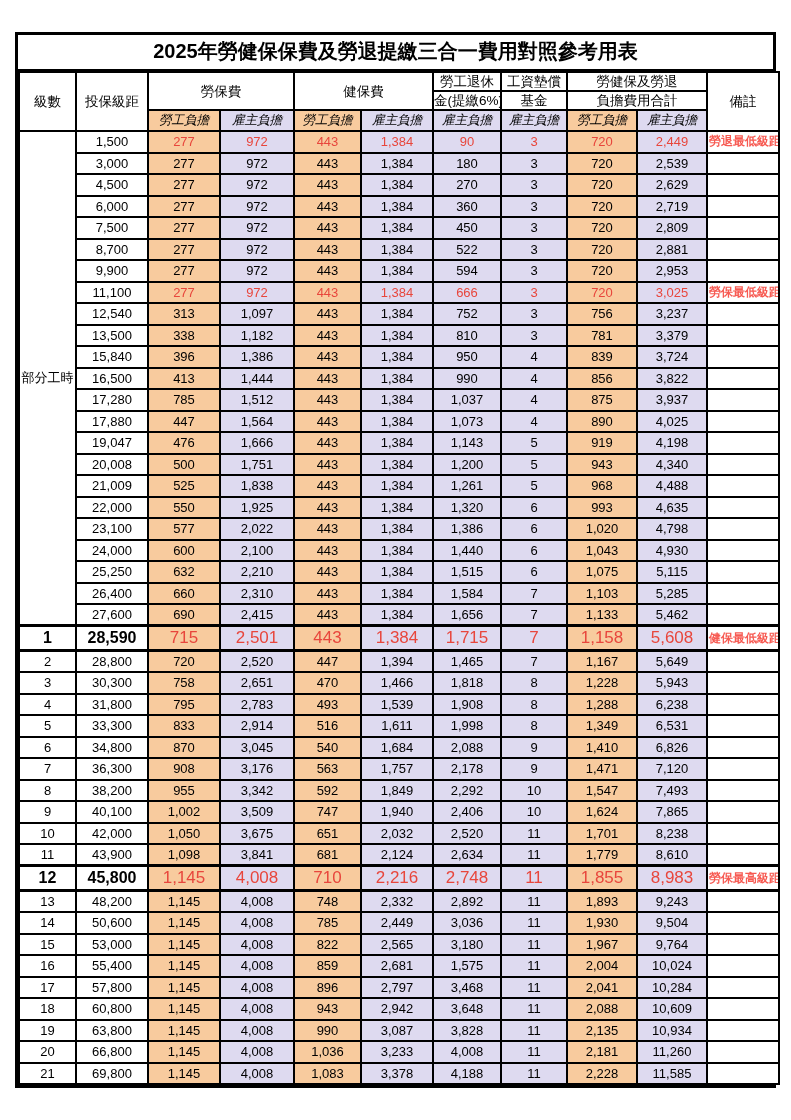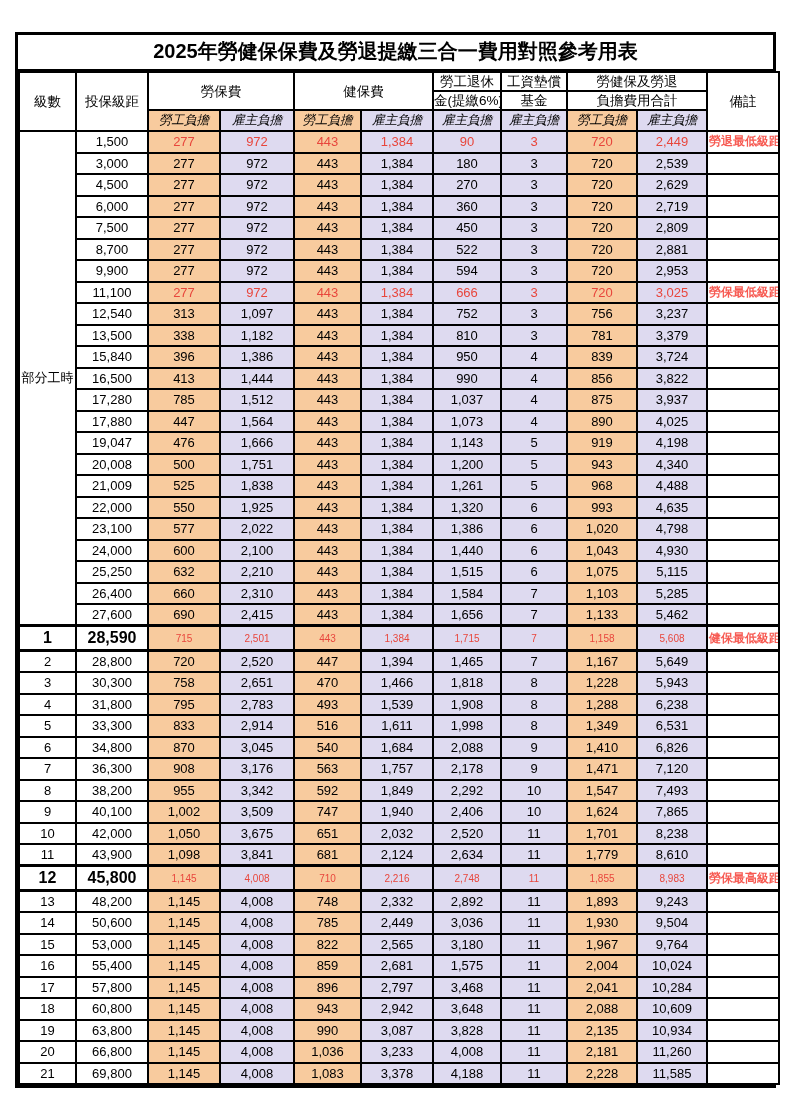--- a/index.html
+++ b/index.html
@@ -56,7 +56,7 @@
   tr.big-row td.level-cell, tr.big-row td.bracket-cell {
     font-size: 16px; font-weight: bold;
   }
-  tr.big-row td.value-cell { font-size: 10px; }
+  tr.big-row td.value-cell { font-size: 17px; }
 </style>
 </head>
 <body>

